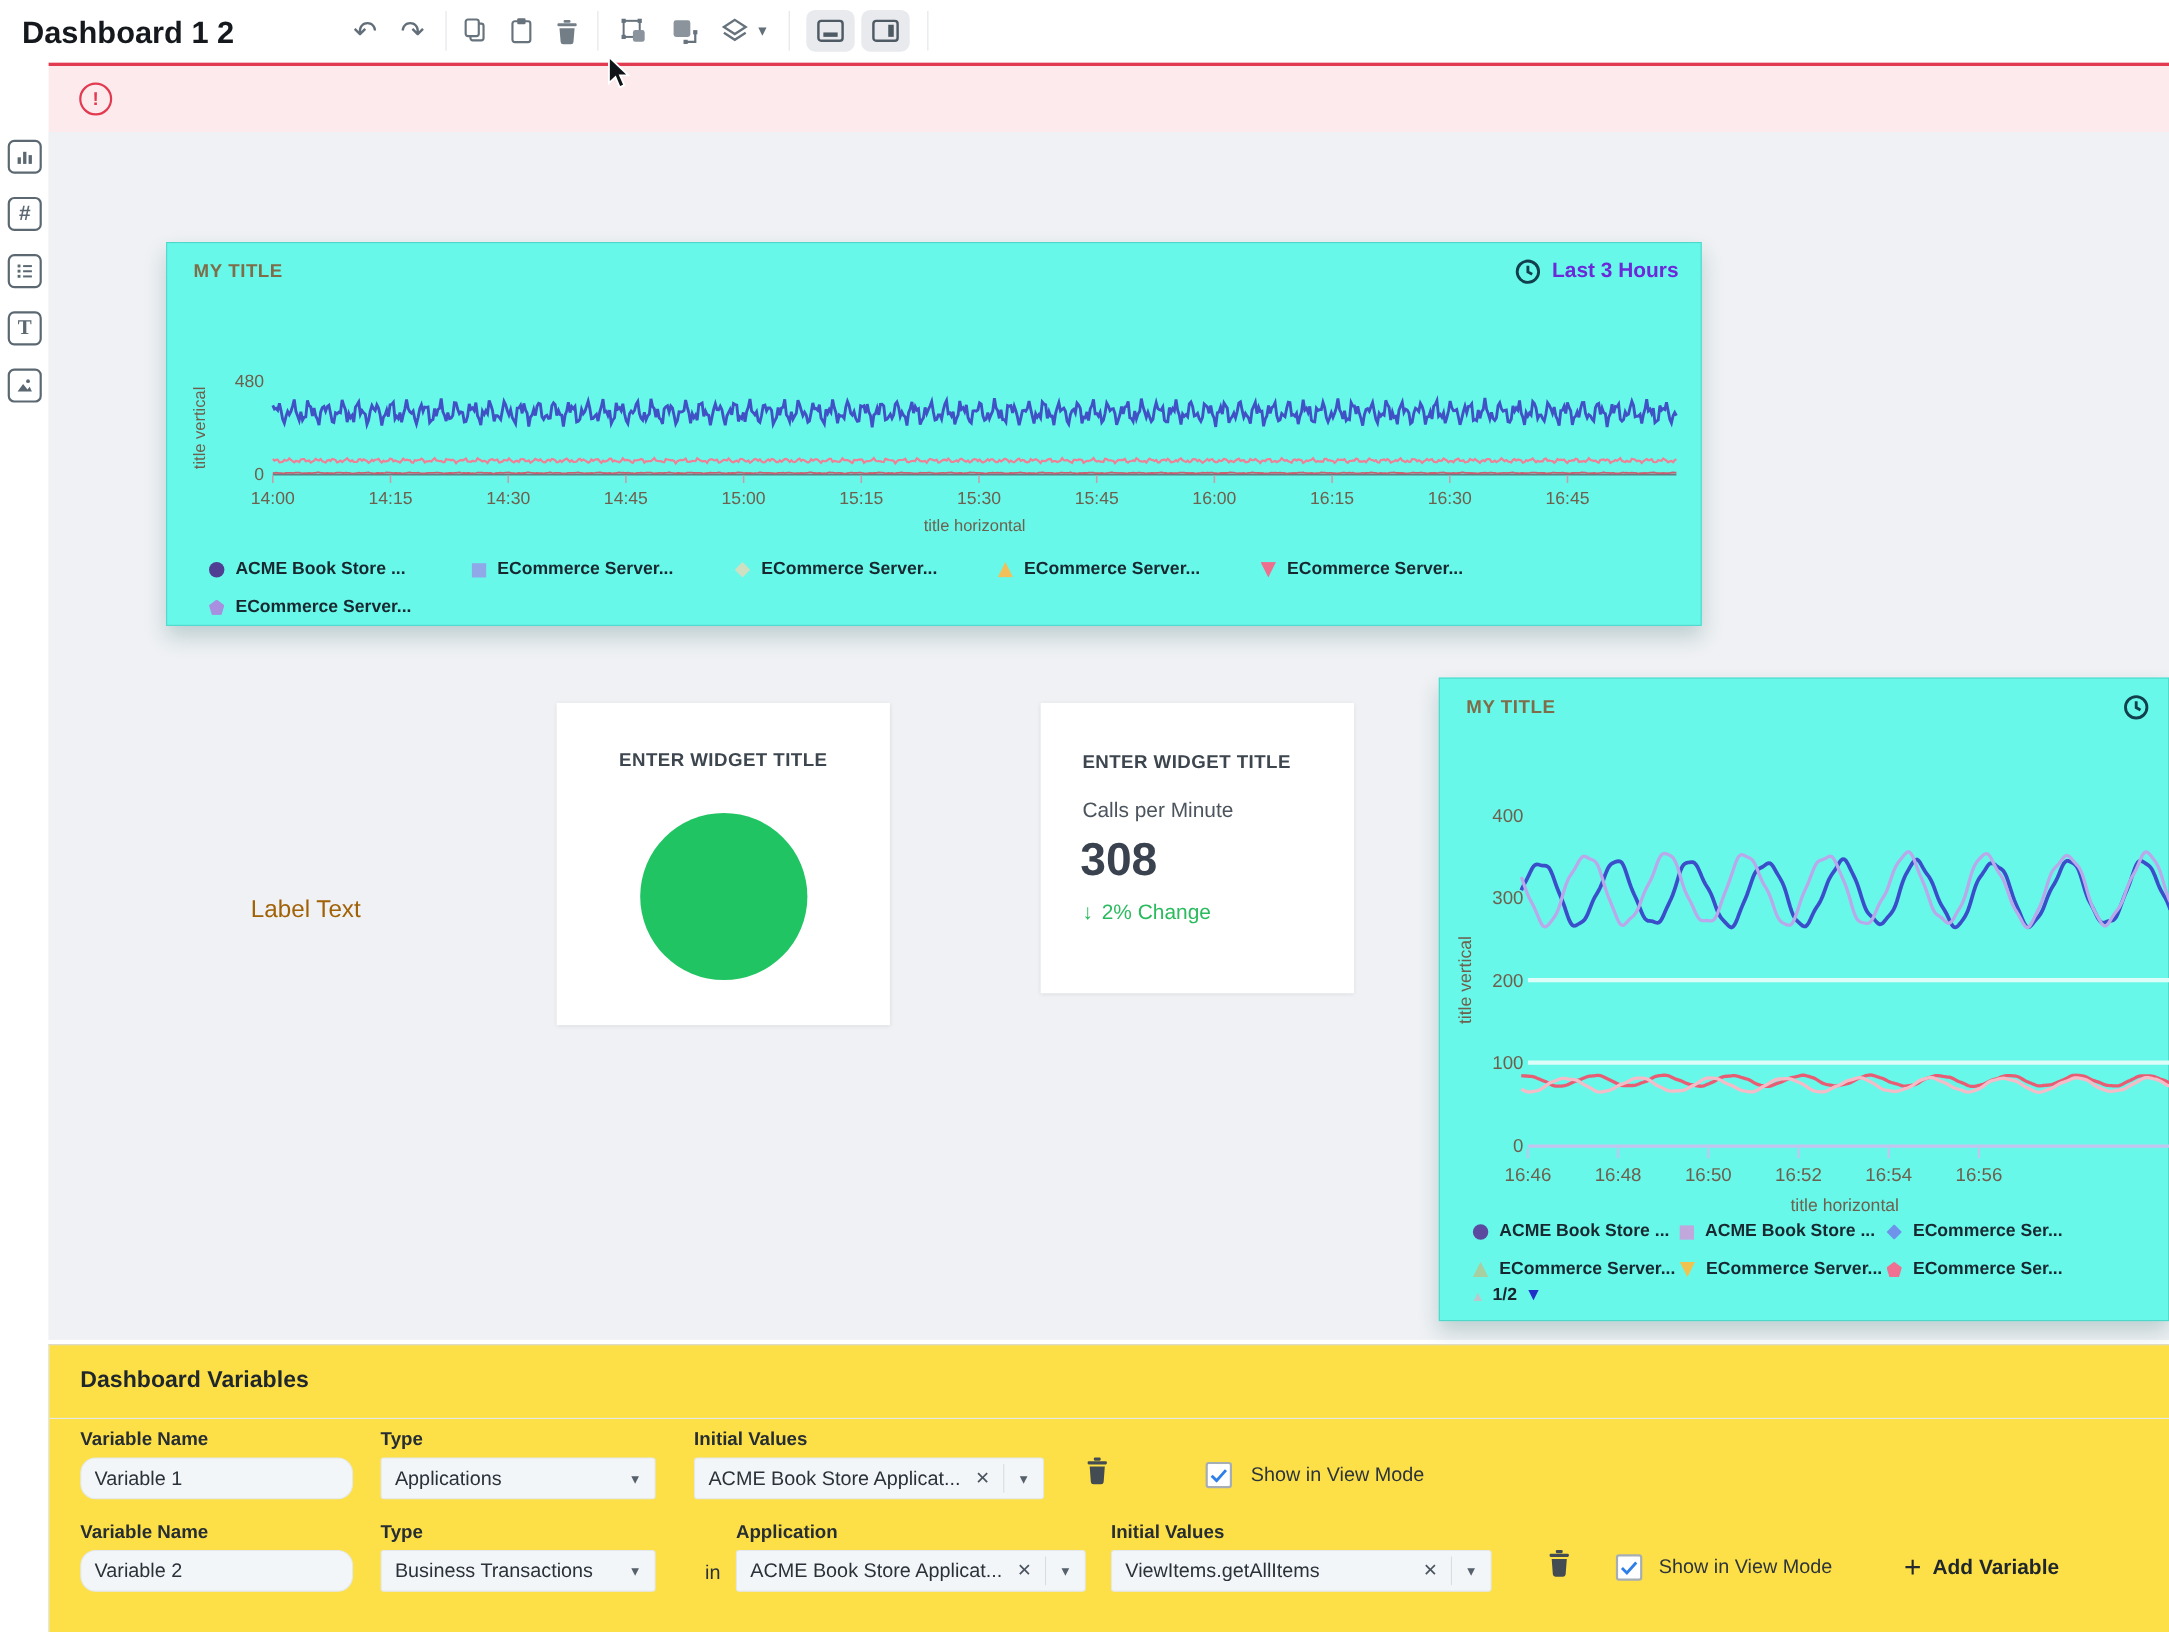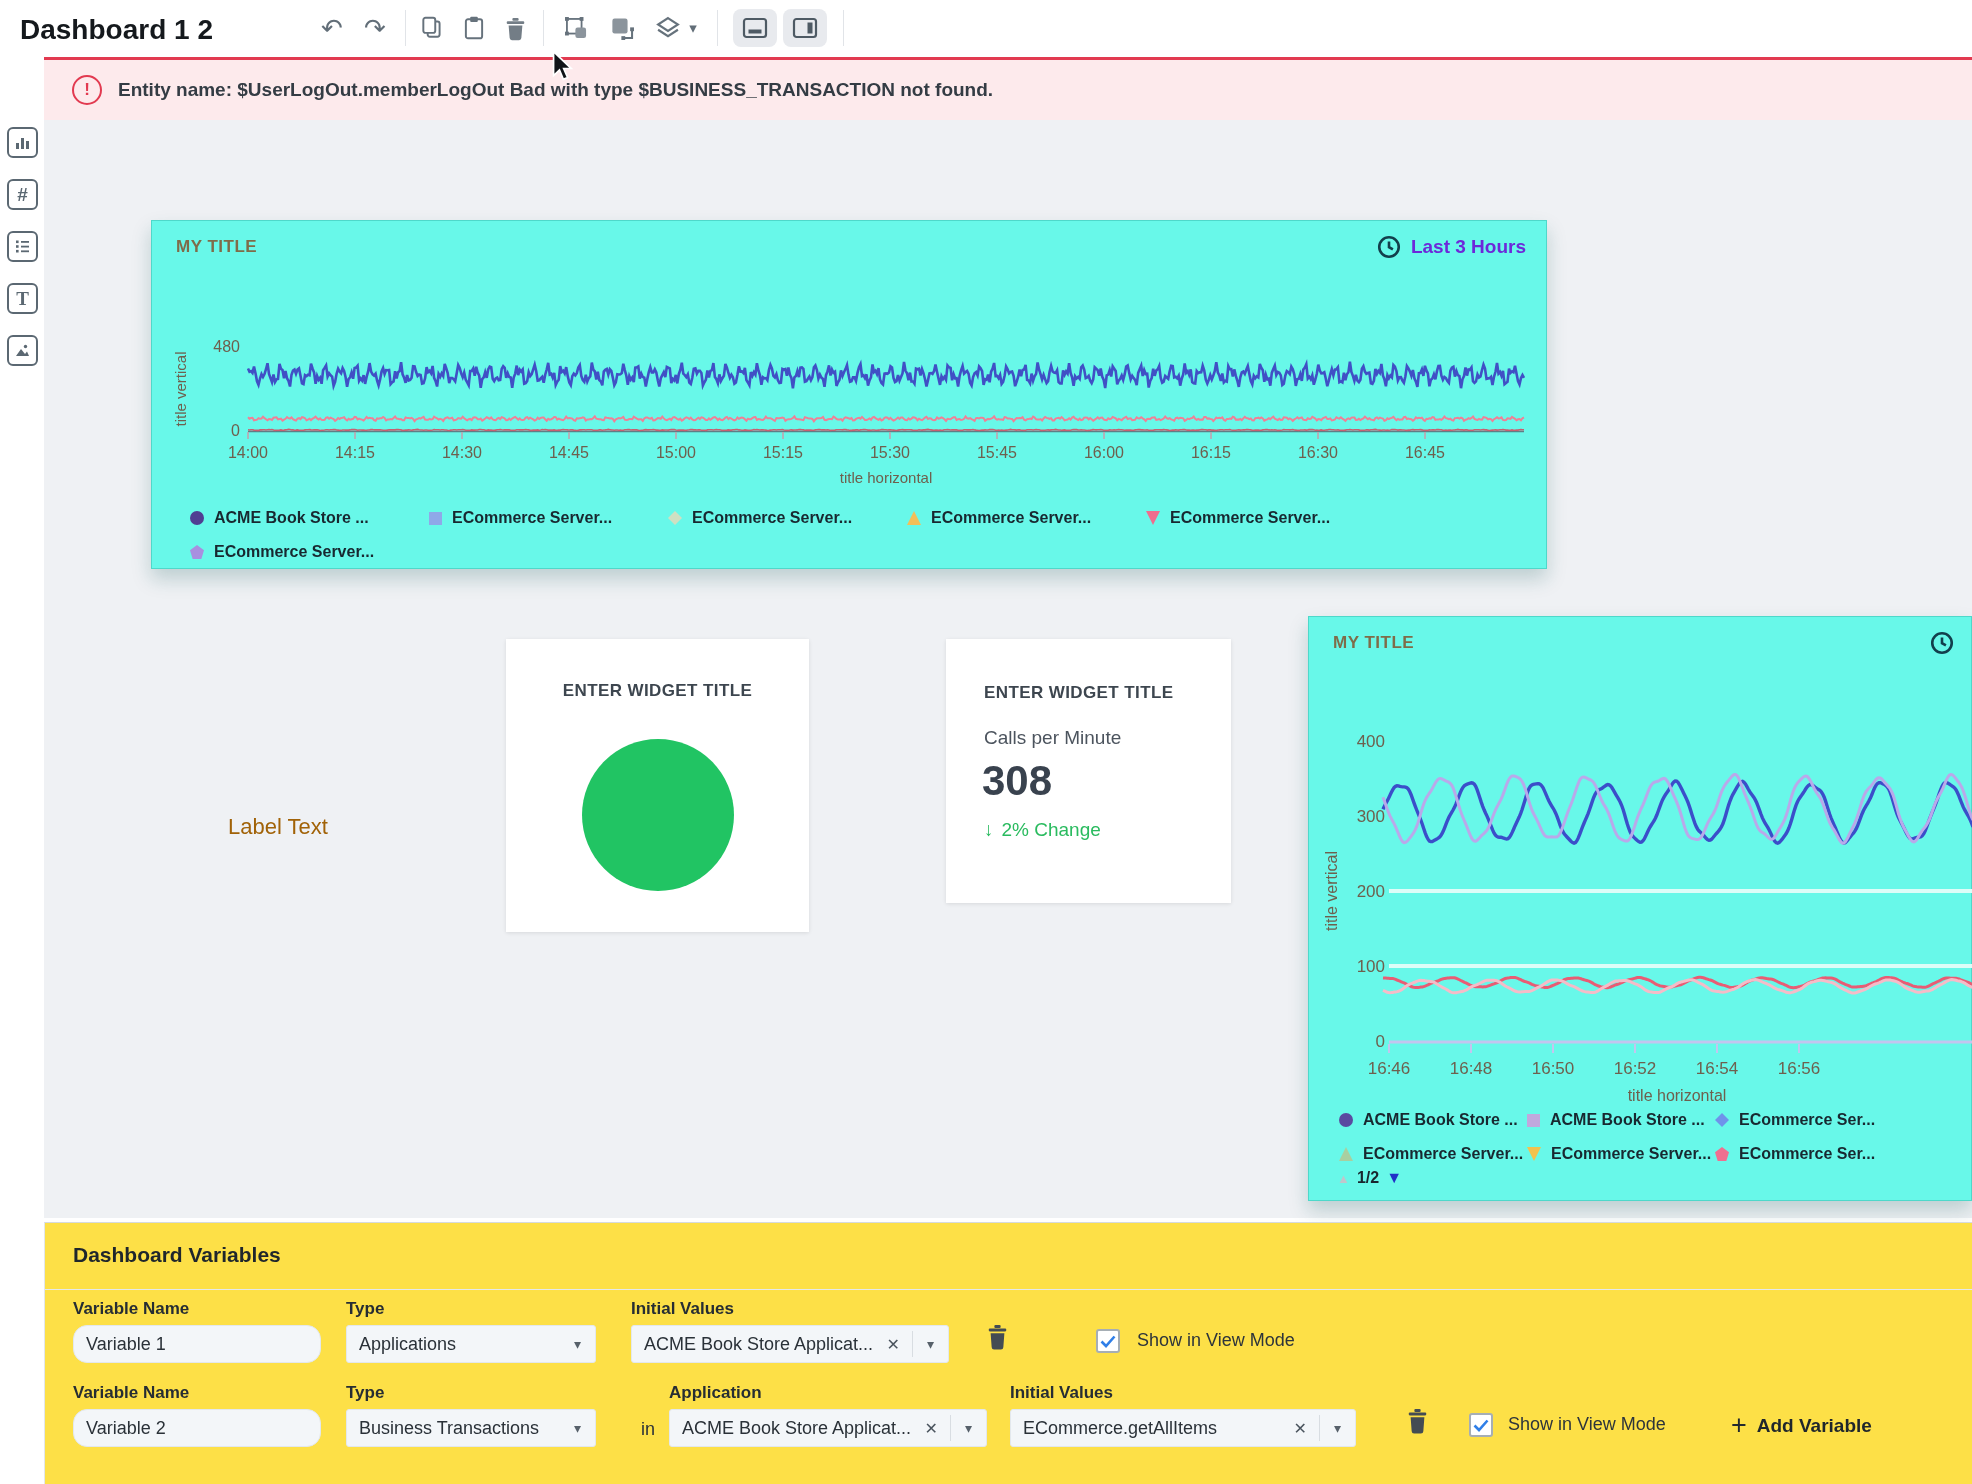--- a/index.html
+++ b/index.html
@@ -170,7 +170,6 @@
     <div id="banner-icon">
       <span>!</span>
       </div>
-    <div id="banner-text">Entity name: $UserLogOut.memberLogOut Bad with type $BUSINESS_TRANSACTION not found.</div>
   </div>
 
   <div id="sidebar">

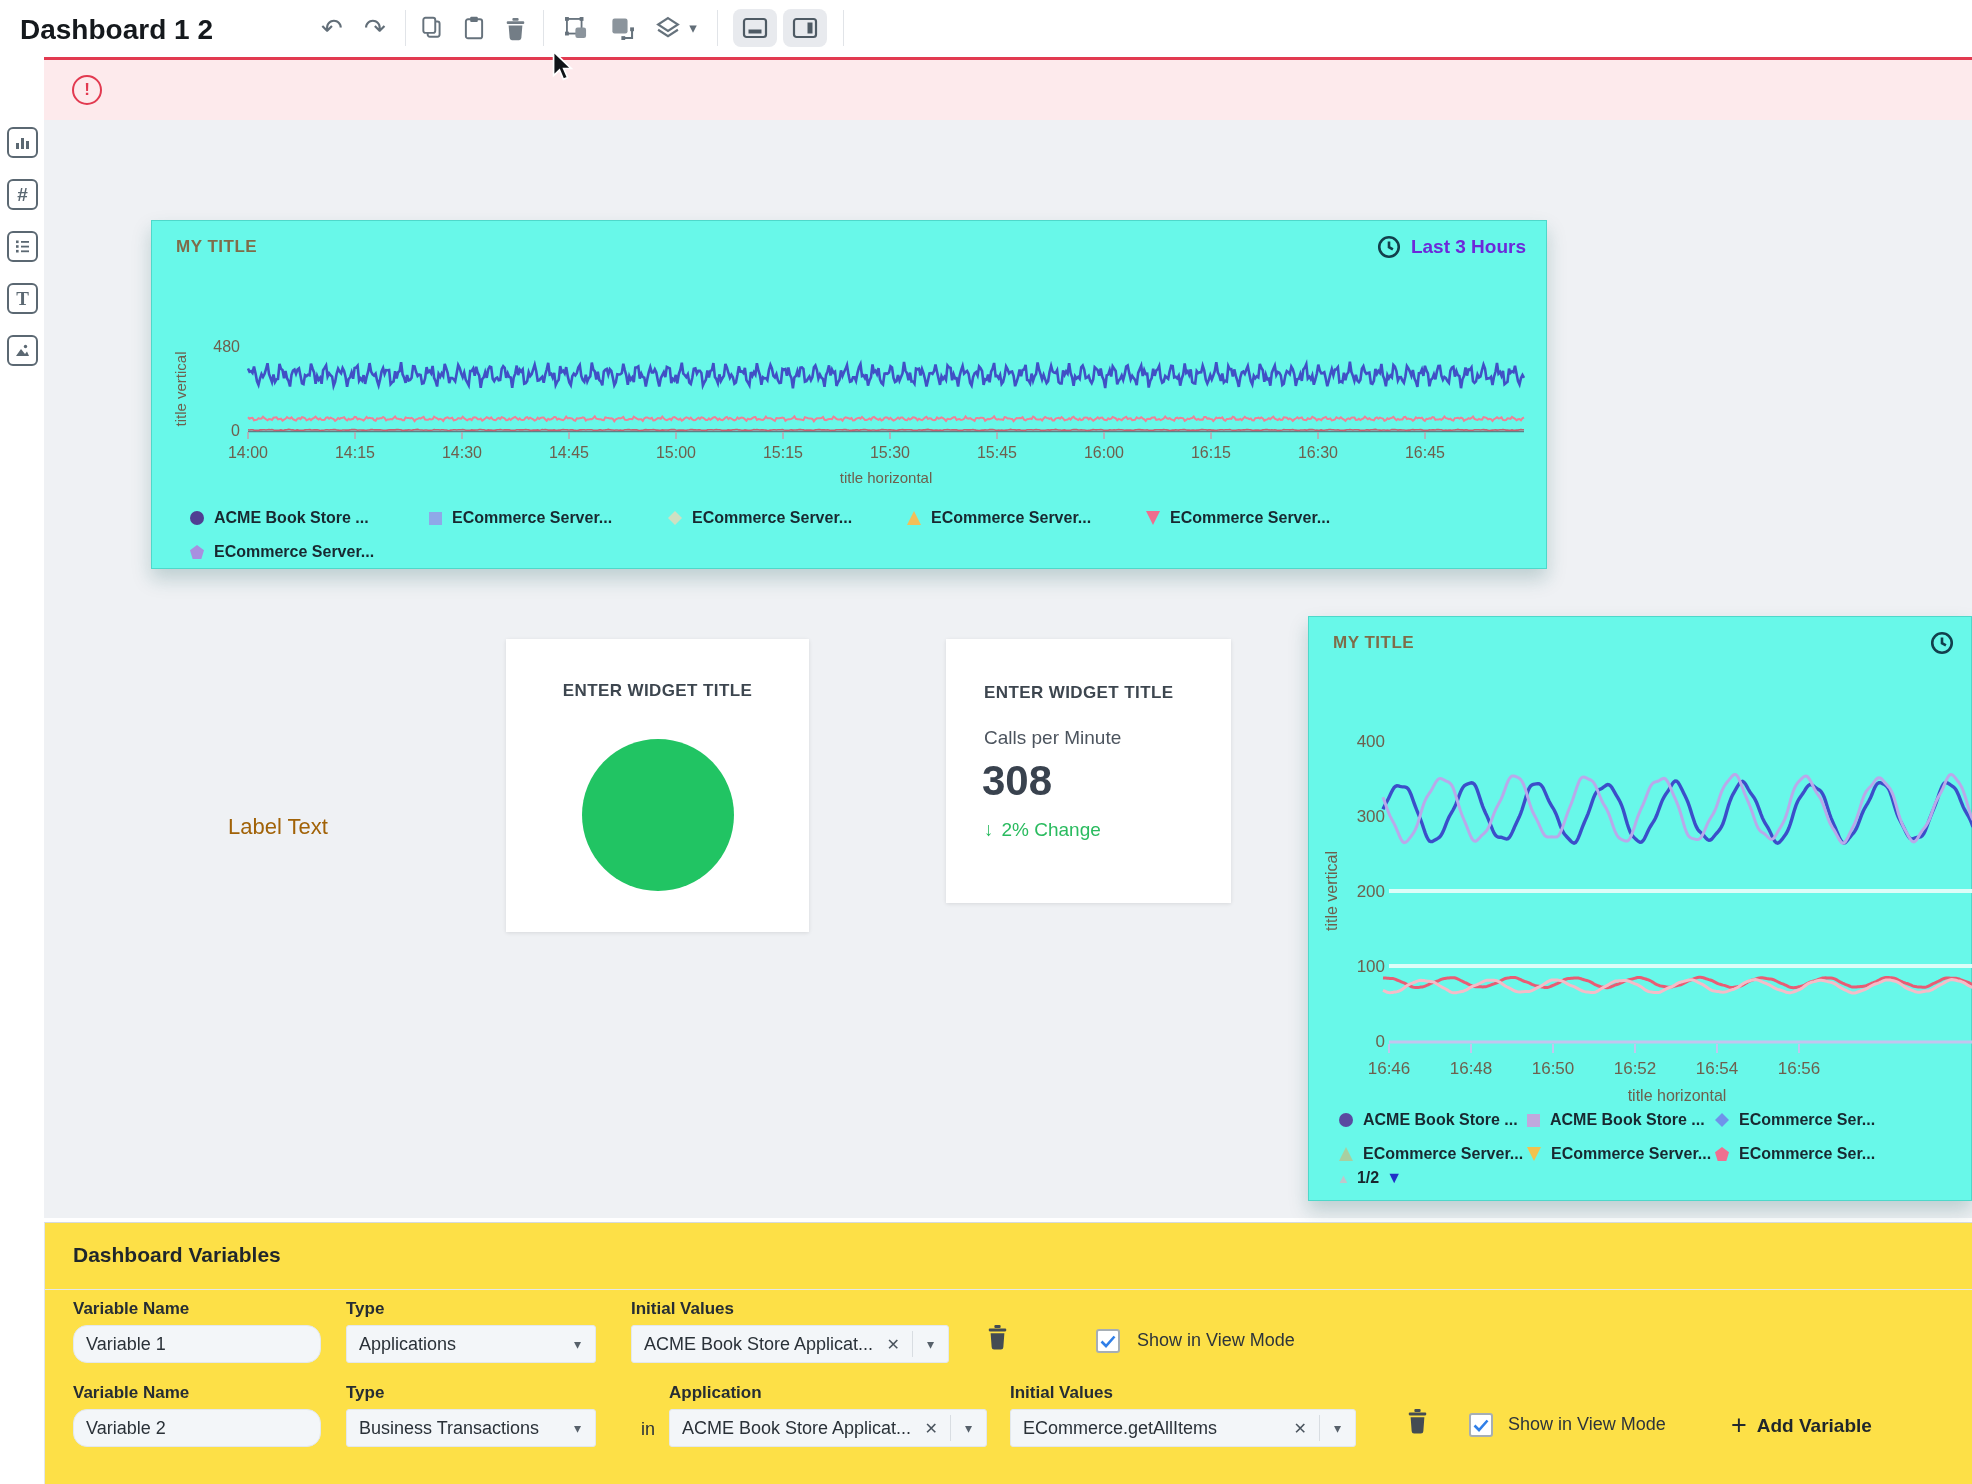--- a/index.html
+++ b/index.html
@@ -417,7 +417,7 @@
     </div>
     <div class="fld-label" style="left:965px;top:160px;">Initial Values</div>
     <div class="chip" style="left:965px;top:186px;width:346px;">
-      <span class="chip-text">ECommerce.getAllItems</span>
+      <span class="chip-text">ViewItems.getAllItems</span>
       <span class="chip-x">✕</span>
       <span class="chip-sep"></span>
       <span class="caret">▾</span>

